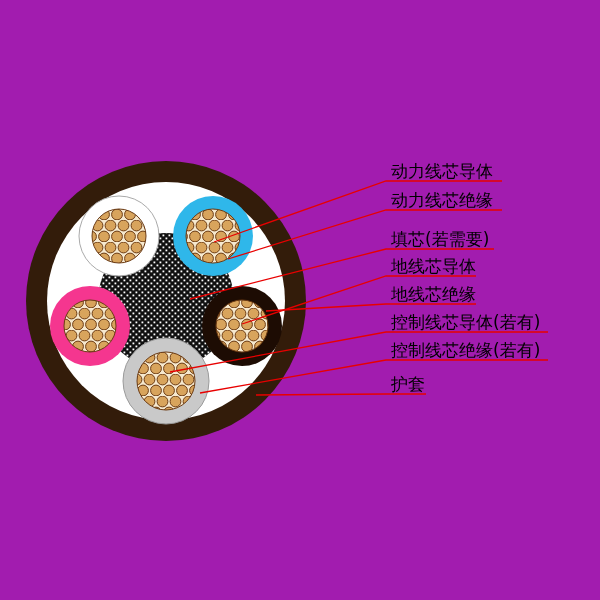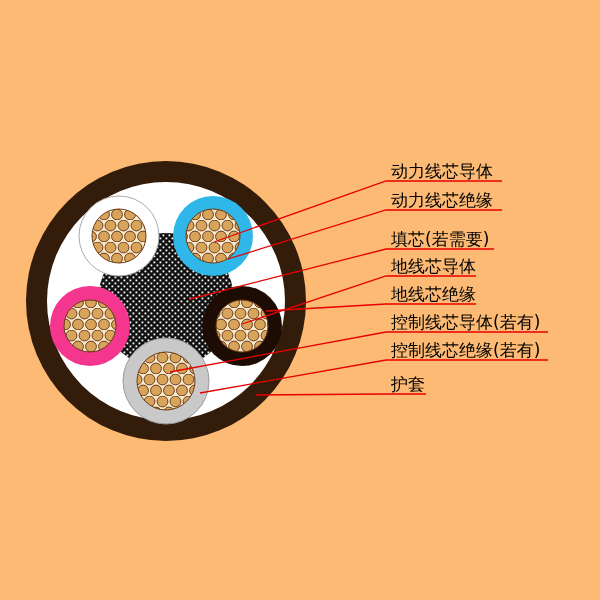--- a/index.html
+++ b/index.html
@@ -3,7 +3,7 @@
 <meta charset="utf-8">
 <style>
   html,body{margin:0;padding:0;background:#ffffff;width:600px;height:600px;overflow:hidden;}
-  .canvas{width:600px;height:600px;position:relative;background:#fdba74;}
+  .canvas{width:600px;height:600px;position:relative;background:#a21caf;}
   svg{display:block;}
   text.label{
     font-family:"DejaVu Sans","Liberation Sans",sans-serif;

